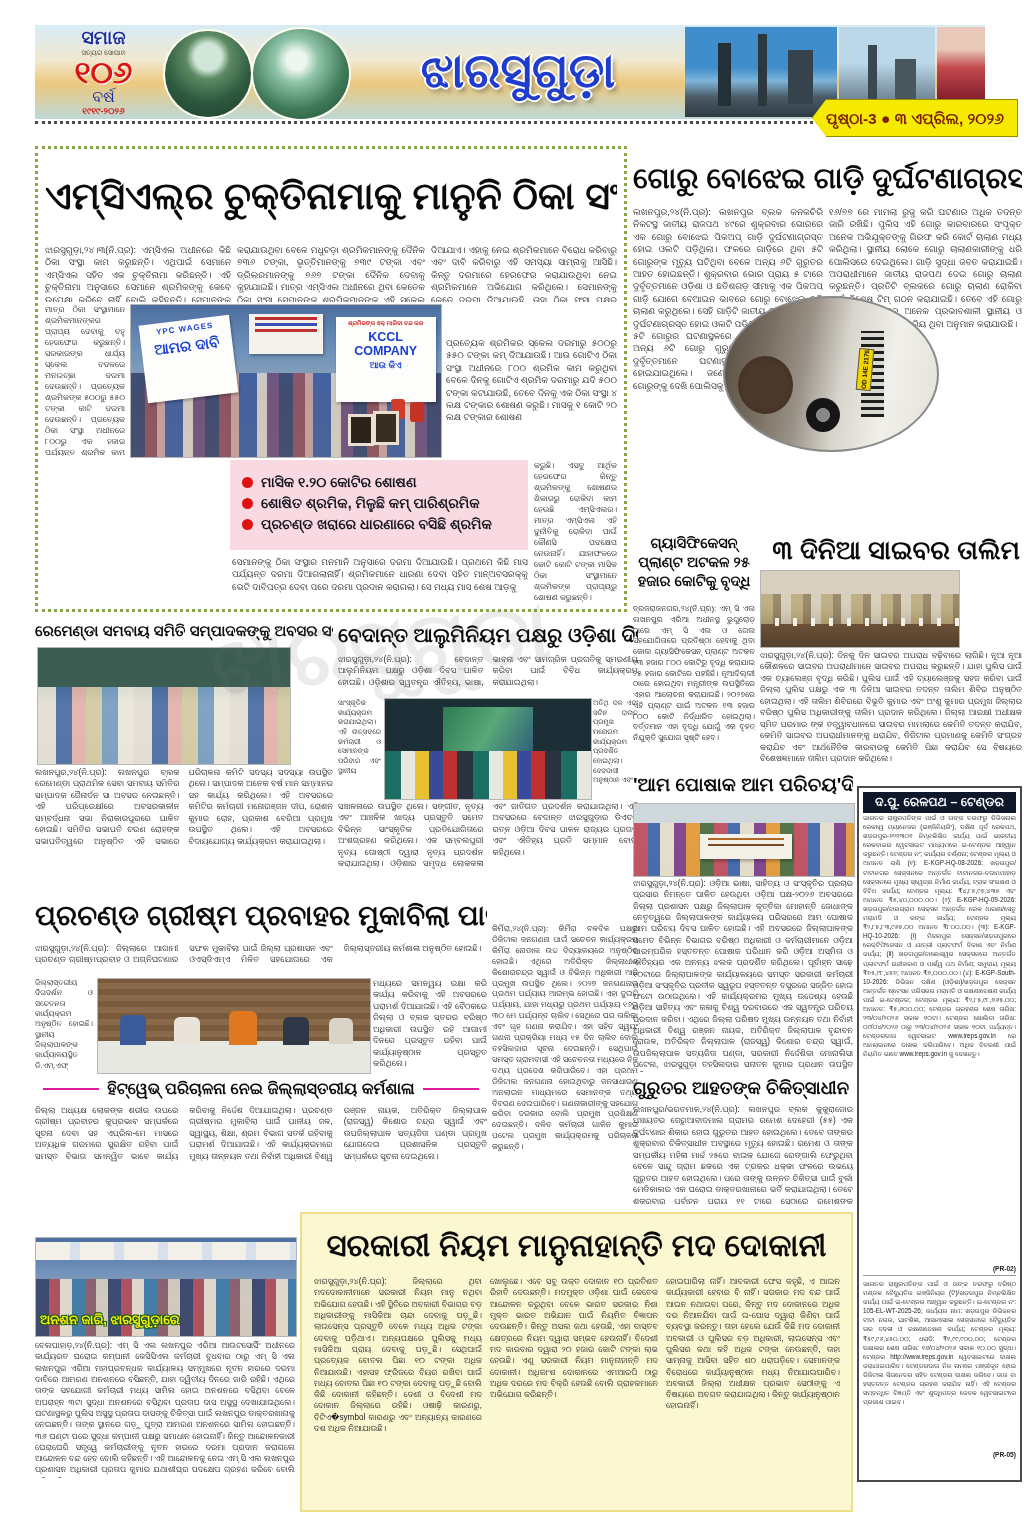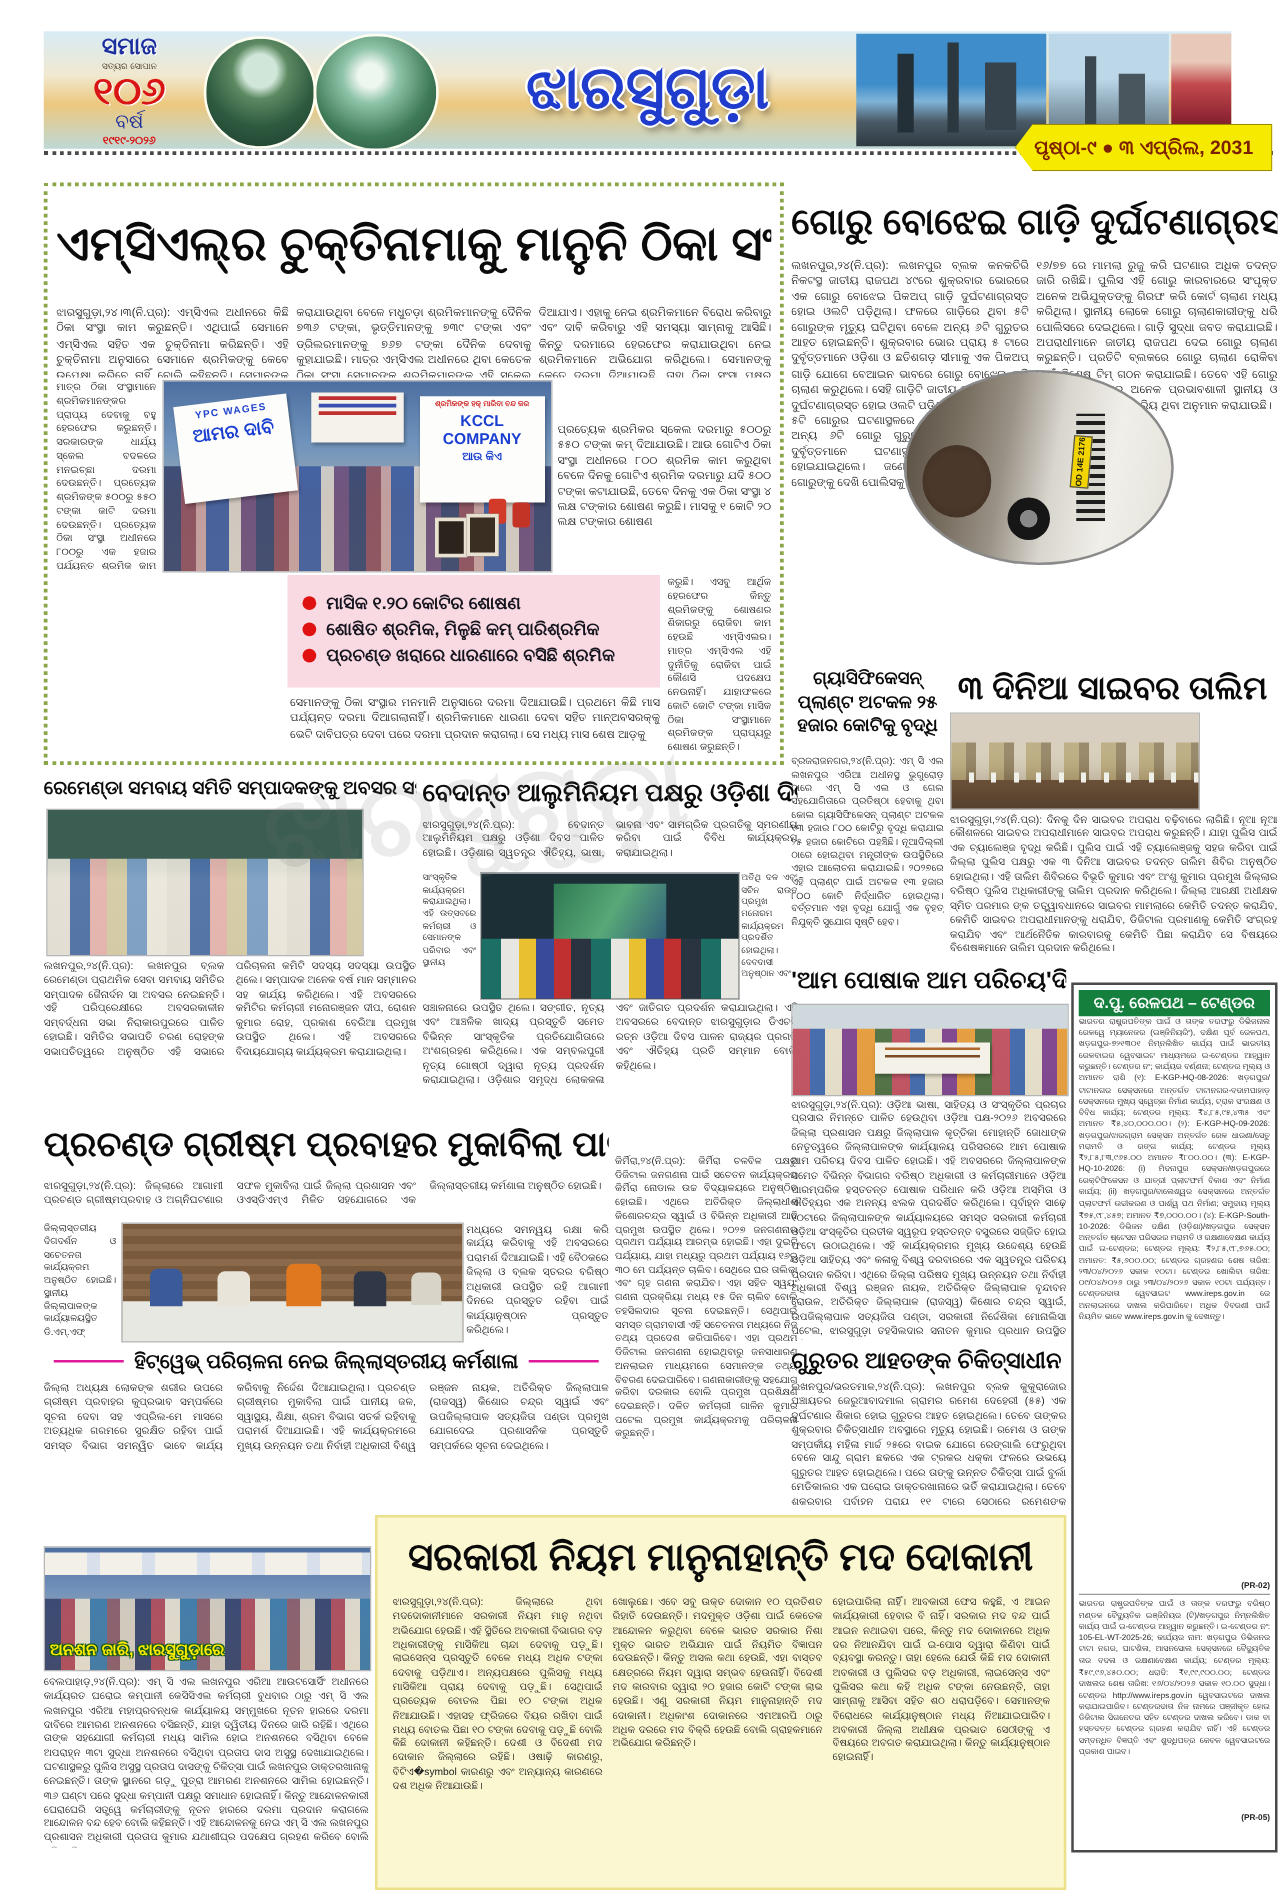--- a/index.html
+++ b/index.html
@@ -72,7 +72,7 @@
   <div class="abs" style="left:812px;top:99px;width:206px;height:38px;background:#f6ea00;z-index:7;
               clip-path:polygon(0 50%,7% 0,100% 0,100% 100%,7% 100%);
               font-size:15.5px;font-weight:bold;color:#7c2000;text-align:center;line-height:38px;
-              border:1px solid #9a8a00;box-sizing:border-box;">ପୃଷ୍ଠା-୯ ● ୩ ଏପ୍ରିଲ, 2031</div>
+              border:1px solid #9a8a00;box-sizing:border-box;">ପୃଷ୍ଠା-3 ● ୩ ଏପ୍ରିଲ, ୨୦୨୬</div>
 
   <div class="watermark" style="left:210px;top:600px;">ଝାରସୁଗୁଡ଼ା</div>
 

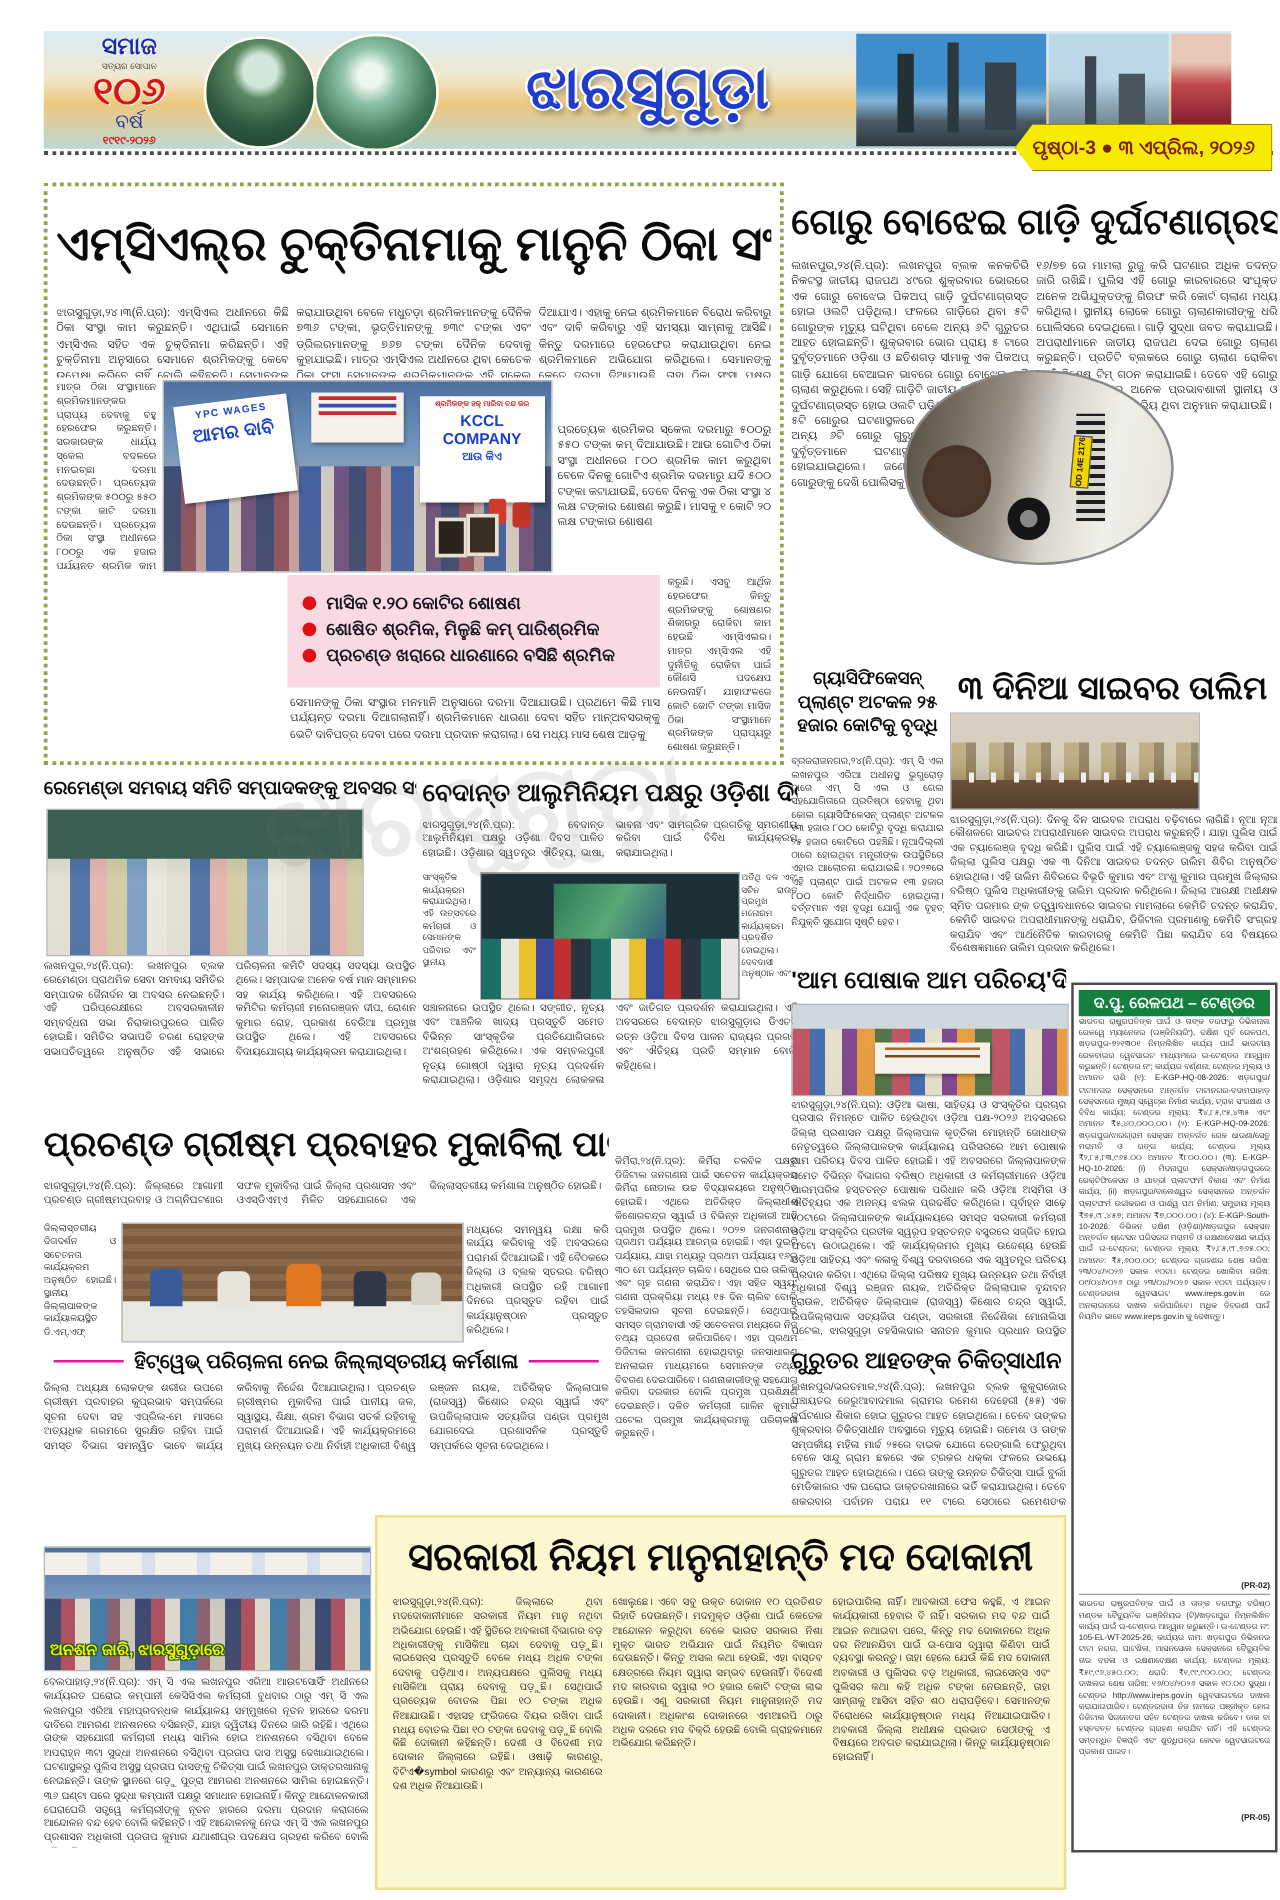--- a/index.html
+++ b/index.html
@@ -143,7 +143,7 @@
   <div class="abs hl" style="left:633px;top:534px;width:122px;height:66px;font-size:14.5px;line-height:1.3;">ଗ୍ୟାସିଫିକେସନ୍ ପ୍ଲାଣ୍ଟ ଅଟକଳ ୨୫ ହଜାର କୋଟିକୁ ବୃଦ୍ଧି</div>
   <div class="abs bt" style="left:633px;top:604px;width:122px;height:176px;font-size:7.8px;">ବ୍ରଜରାଜନଗର,୨୪(ନି.ପ୍ର): ଏମ୍ ସି ଏଲ ଲଖନପୁର ଏରିଆ ଅଧୀନସ୍ଥ ଭୁଗୁରୋଡ଼ ଠାରେ ଏମ୍ ସି ଏଲ ଓ ଗେଲ ସହଯୋଗିତାରେ ପ୍ରତିଷ୍ଠା ହେବାକୁ ଥିବା କୋଲ ଗ୍ୟାସିଫିକେସନ୍ ପ୍ଲାଣ୍ଟ ଅଟକଳ ୧୩ ହଜାର ୮୦୦ କୋଟିରୁ ବୃଦ୍ଧି କରାଯାଇ ୨୫ ହଜାର କୋଟିରେ ପହଞ୍ଚିଛି। ନୂଆଦିଲ୍ଲୀ ଠାରେ ହୋଇଥିବା ମନ୍ତ୍ରୀଙ୍କ ଉପସ୍ଥିତିରେ ଏହାର ଆଲୋଚନା କରାଯାଇଛି। ୨୦୨୭ରେ ଏହି ପ୍ଲାଣ୍ଟ ପାଇଁ ଅଟକଳ ୧୩ ହଜାର ୮୦୦ କୋଟି ନିର୍ଦ୍ଧାରିତ ହୋଇଥିଲା। ବର୍ତ୍ତମାନ ଏହା ବୃଦ୍ଧି ଯୋଗୁଁ ଏକ ବୃହତ୍ ନିଯୁକ୍ତି ସୁଯୋଗ ସୃଷ୍ଟି ହେବ।</div>
 
-  <div class="abs hl" style="left:760px;top:532px;width:260px;height:36px;font-size:26px;line-height:36px;white-space:nowrap;">୩ ଦିନିଆ ସାଇବର ତାଲିମ</div>
+  <div class="abs hl" style="left:760px;top:532px;width:260px;height:36px;font-size:26px;line-height:36px;white-space:nowrap;text-align:right;">୩ ଦିନିଆ ସାଇବର ତାଲିମ</div>
   <div class="photo" style="left:760px;top:570px;width:198px;height:76px;background:linear-gradient(180deg,#d8cfc0 0 42%,#b8ab96 55%,#6a5038 70%,#54402c 100%);">
     <div class="stripe" style="top:30%;height:40%;background:repeating-linear-gradient(90deg,#b8a878 0 12px,#8a7a58 12px 20px,#d8d0bc 20px 30px);opacity:.8;"></div>
     <div class="stripe" style="top:62%;height:10%;background:repeating-linear-gradient(90deg,transparent 0 14px,#f0f0ea 14px 18px);"></div>

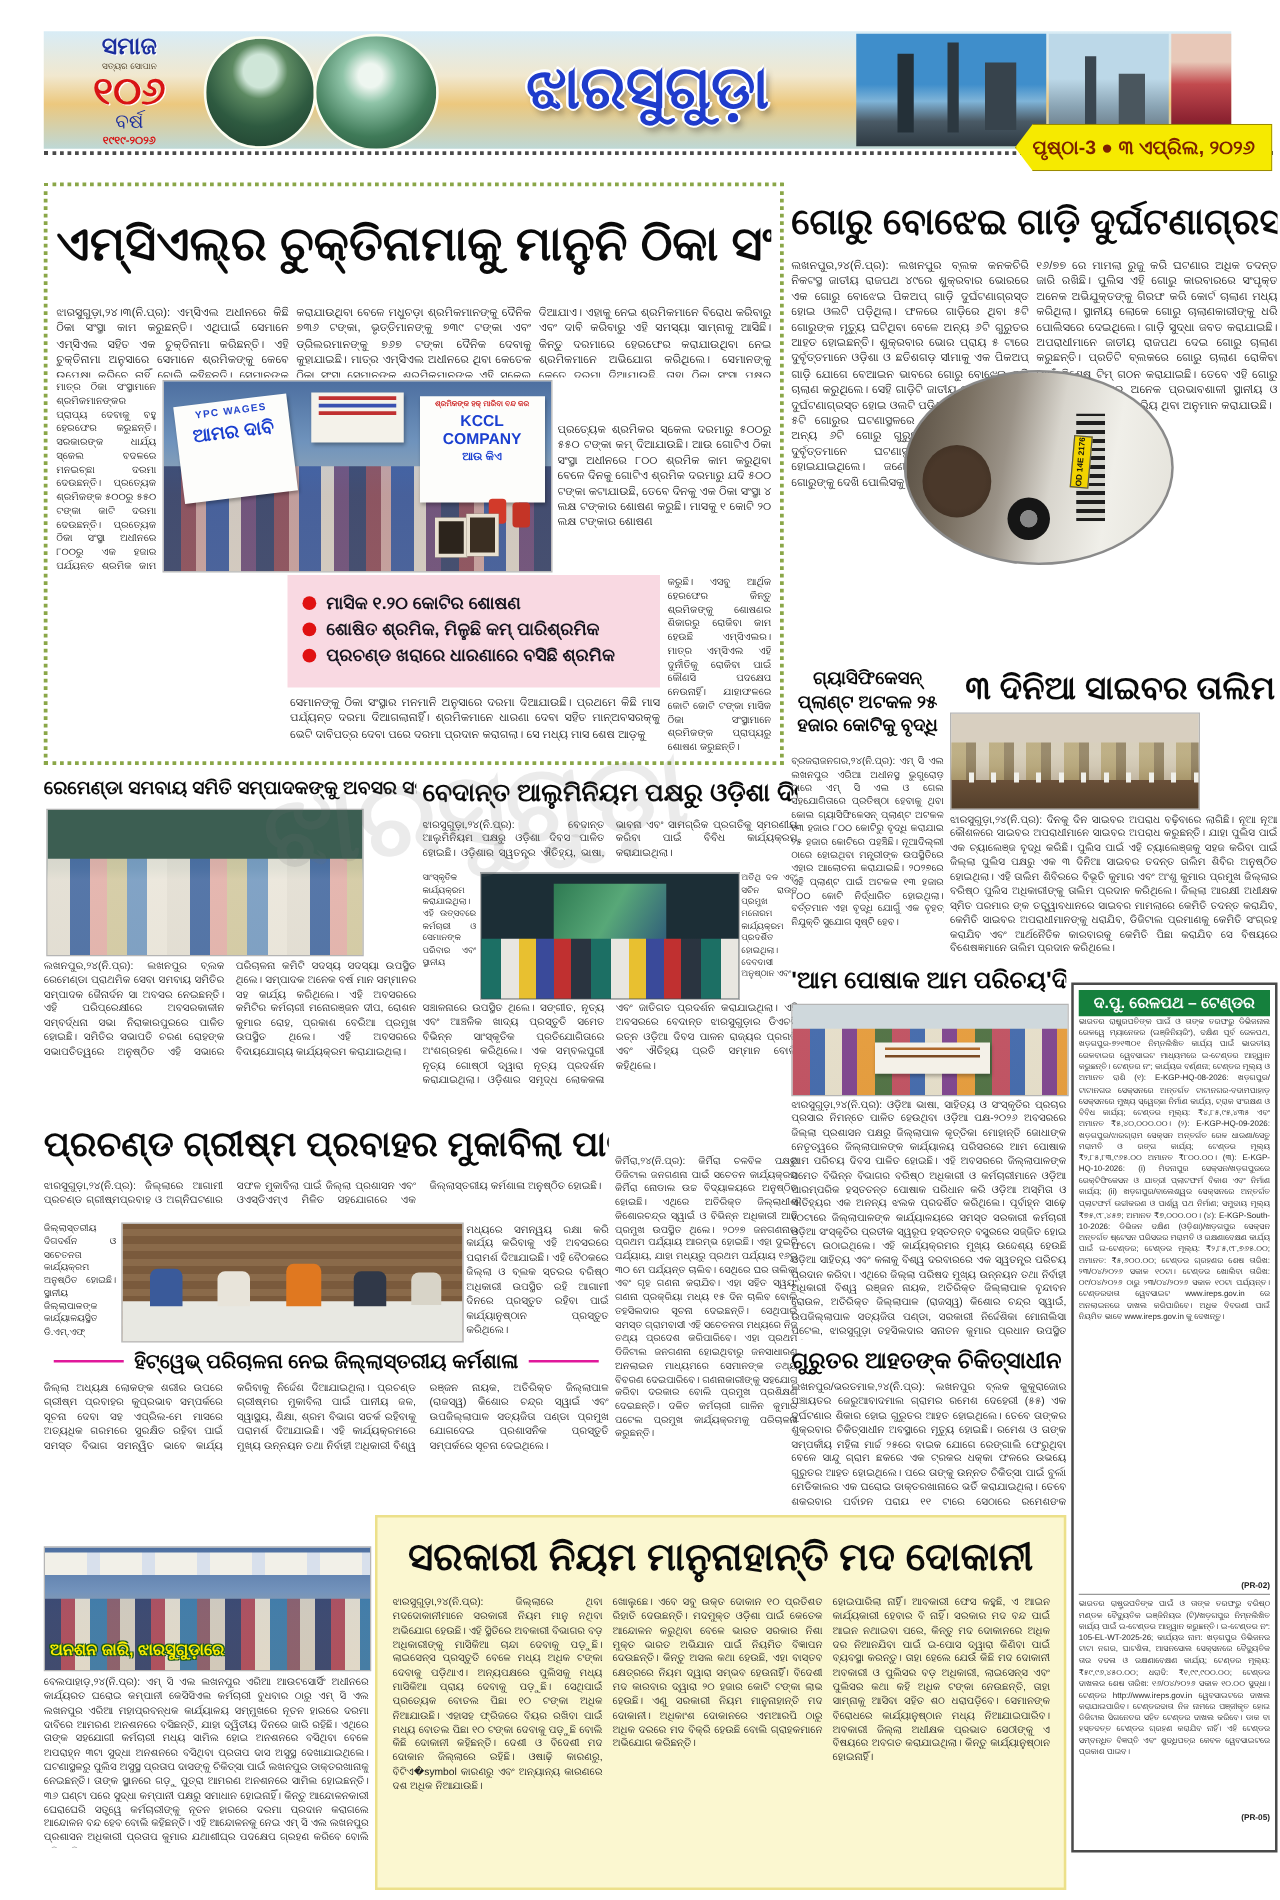--- a/index.html
+++ b/index.html
@@ -17,7 +17,7 @@
   .bullet-dot{width:11px;height:11px;border-radius:50%;background:#e01111;margin-right:8px;flex:0 0 11px;}
   .bullet-txt{font-weight:bold;font-size:14px;color:#14141e;white-space:nowrap;overflow:hidden;}
   .tender-box{position:absolute;background:#fff;border:2px solid #4a4a4a;box-sizing:border-box;padding:4px;}
-  .tender-title{background:#15803d;color:#fff;font-weight:bold;font-size:12.5px;text-align:center;
+  .tender-title{background:#0f172a;color:#fff;font-weight:bold;font-size:12.5px;text-align:center;
                 padding:3px 0;margin-bottom:0;}
   .tender-txt{font-size:6.4px;line-height:1.42;text-align:justify;color:#222;overflow:hidden;}
   .pr{font-size:6.6px;text-align:right;color:#222;font-weight:bold;}

